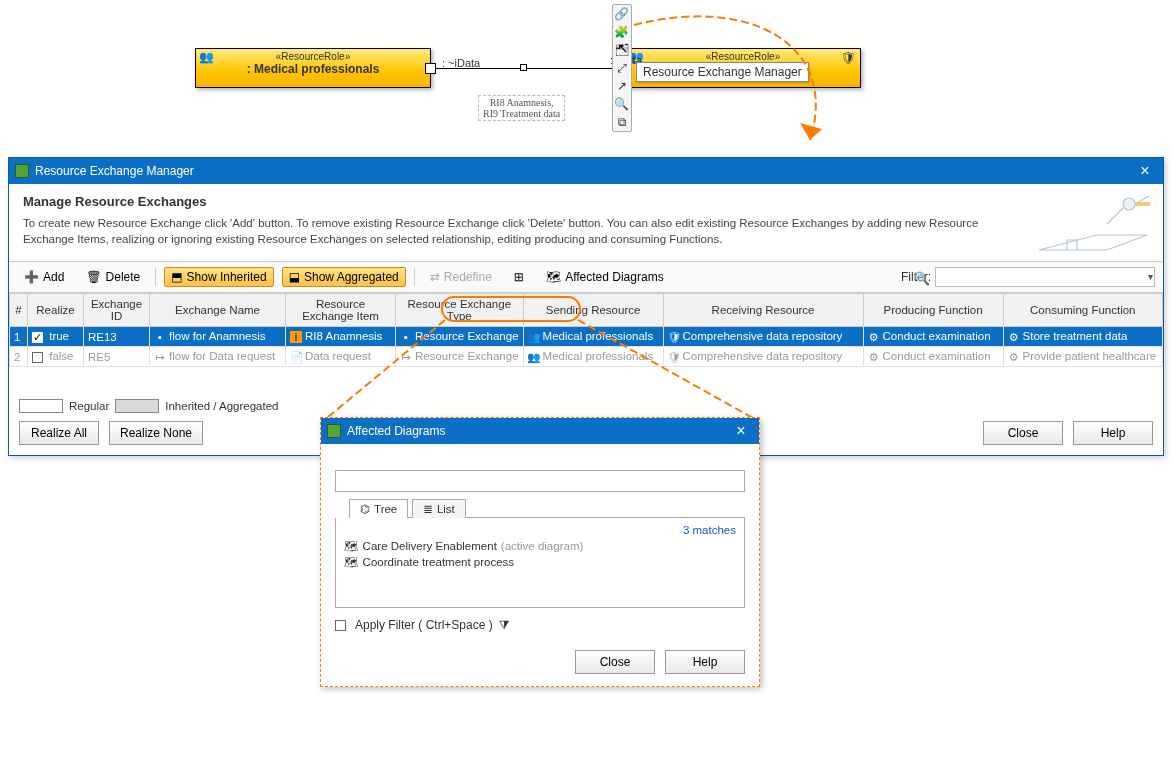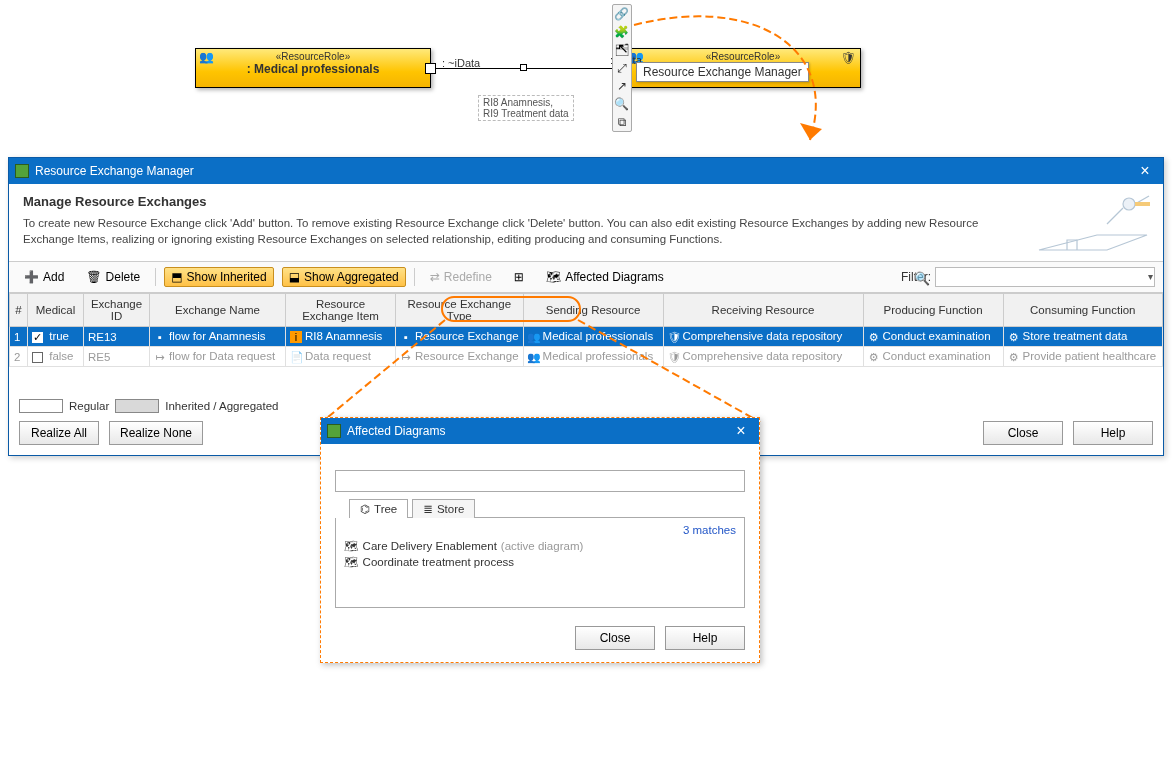--- a/index.html
+++ b/index.html
@@ -333,7 +333,7 @@
   <div class="conn-mid-box" style="left:520px; top:64px;"></div>
   <div class="conn-portlabel" style="left:442px; top:57px;">: ~iData</div>
   <div class="conn-portlabel" style="left:610px; top:54px;">: iData</div>
-  <div class="conn-label" style="left:478px; top:95px; text-align:left;">
+  <div class="conn-label" style="left:478px; top:95px; text-align:center;font-family:Liberation Serif, serif;">
     <span>RI8 Anamnesis,</span><br>
     <span>RI9 Treatment data</span>
   </div>

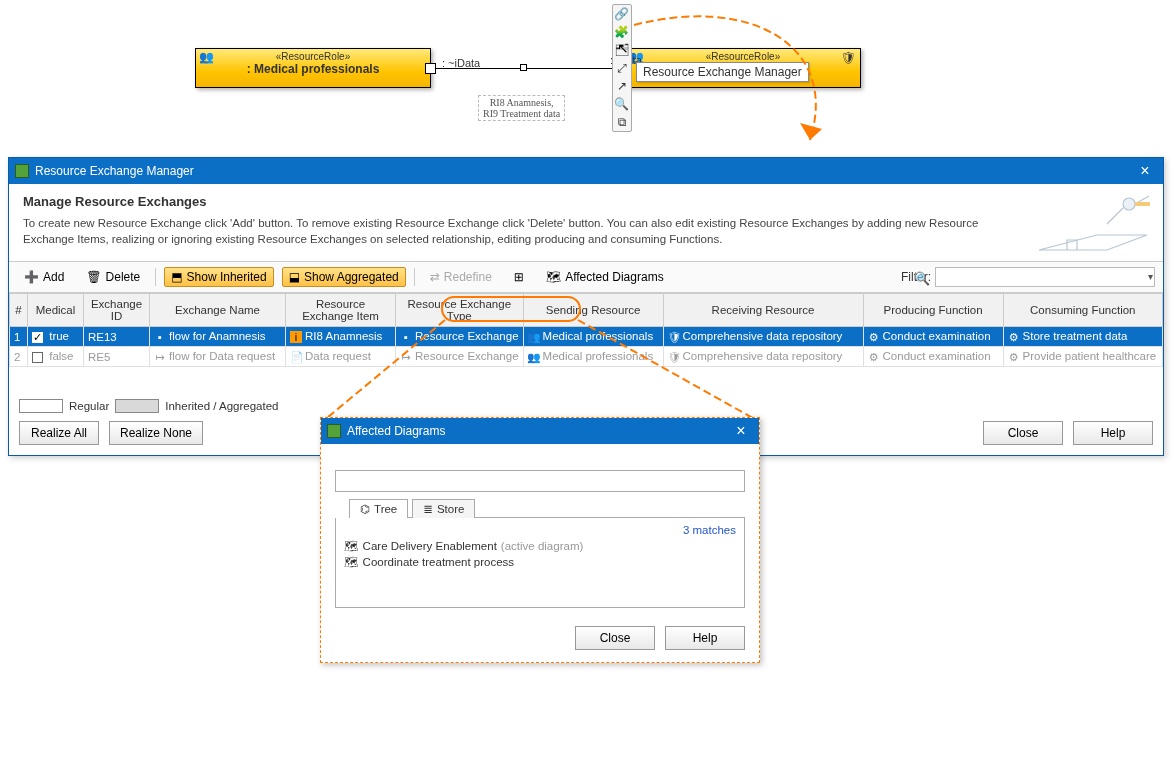--- a/index.html
+++ b/index.html
@@ -421,7 +421,7 @@
     <thead>
       <tr>
         <th style="width:18px;">#</th>
-        <th style="width:56px;">Medical</th>
+        <th style="width:56px;">Realize</th>
         <th style="width:66px;">Exchange ID</th>
         <th style="width:136px;">Exchange Name</th>
         <th style="width:110px;">Resource Exchange Item</th>

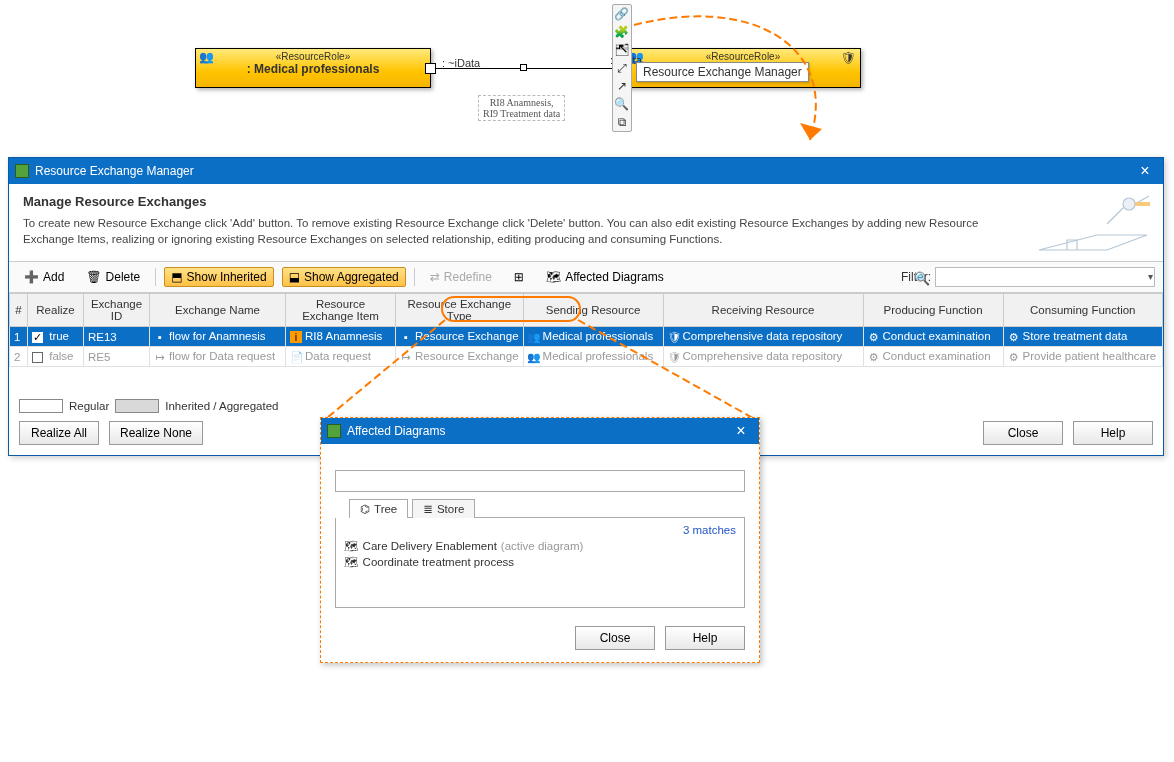--- a/index.html
+++ b/index.html
@@ -510,7 +510,7 @@
       </div>
       <div class="tab">
         <span>≣</span>
-        <span>Store</span>
+        <span>List</span>
       </div>
     </div>
     <div class="result-box">

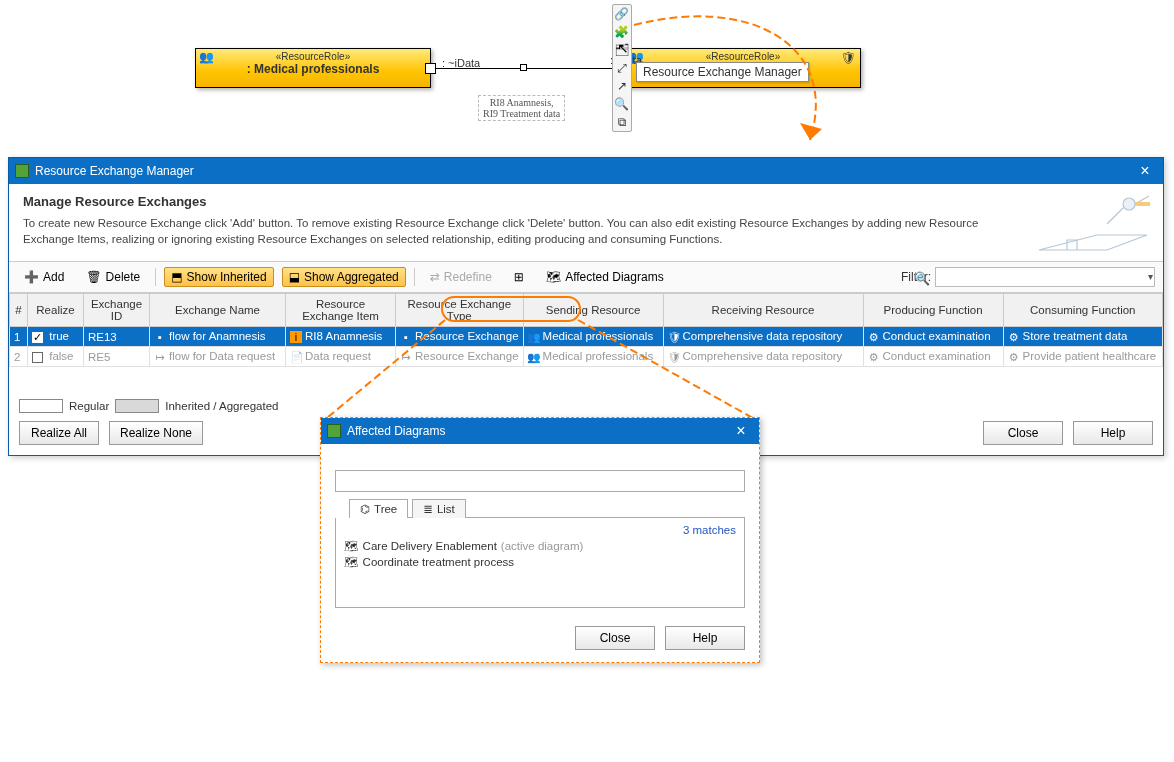--- a/index.html
+++ b/index.html
@@ -525,6 +525,11 @@
         <span>Coordinate treatment process</span>
       </div>
     </div>
+    <div class="apply-row">
+      <span class="cell-check"></span>
+      <span>Apply Filter ( Ctrl+Space )</span>
+      <span>⧩</span>
+    </div>
   </div>
   <div class="modal-bottom">
     <button class="btn">Close</button>

